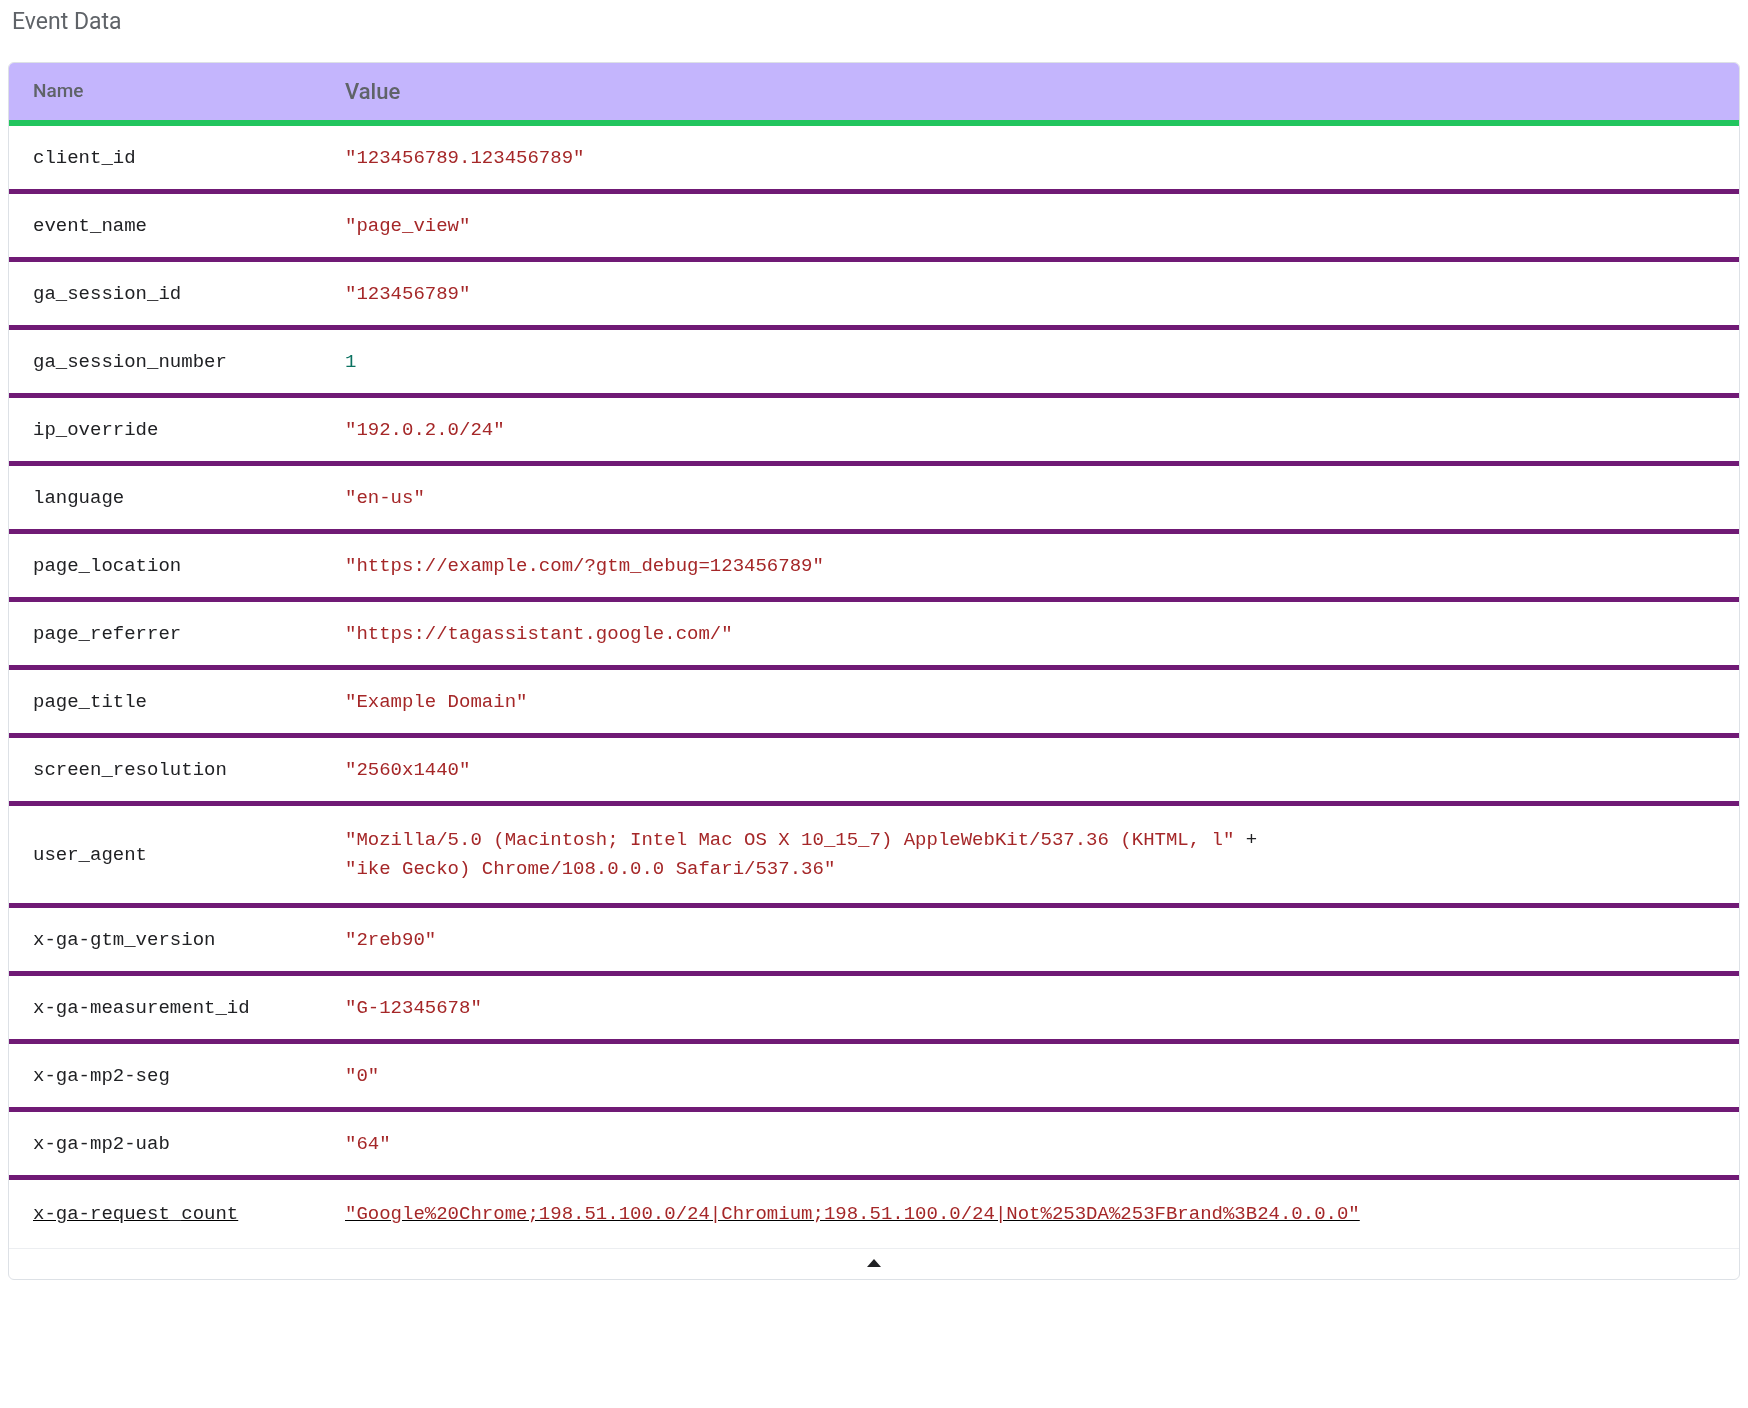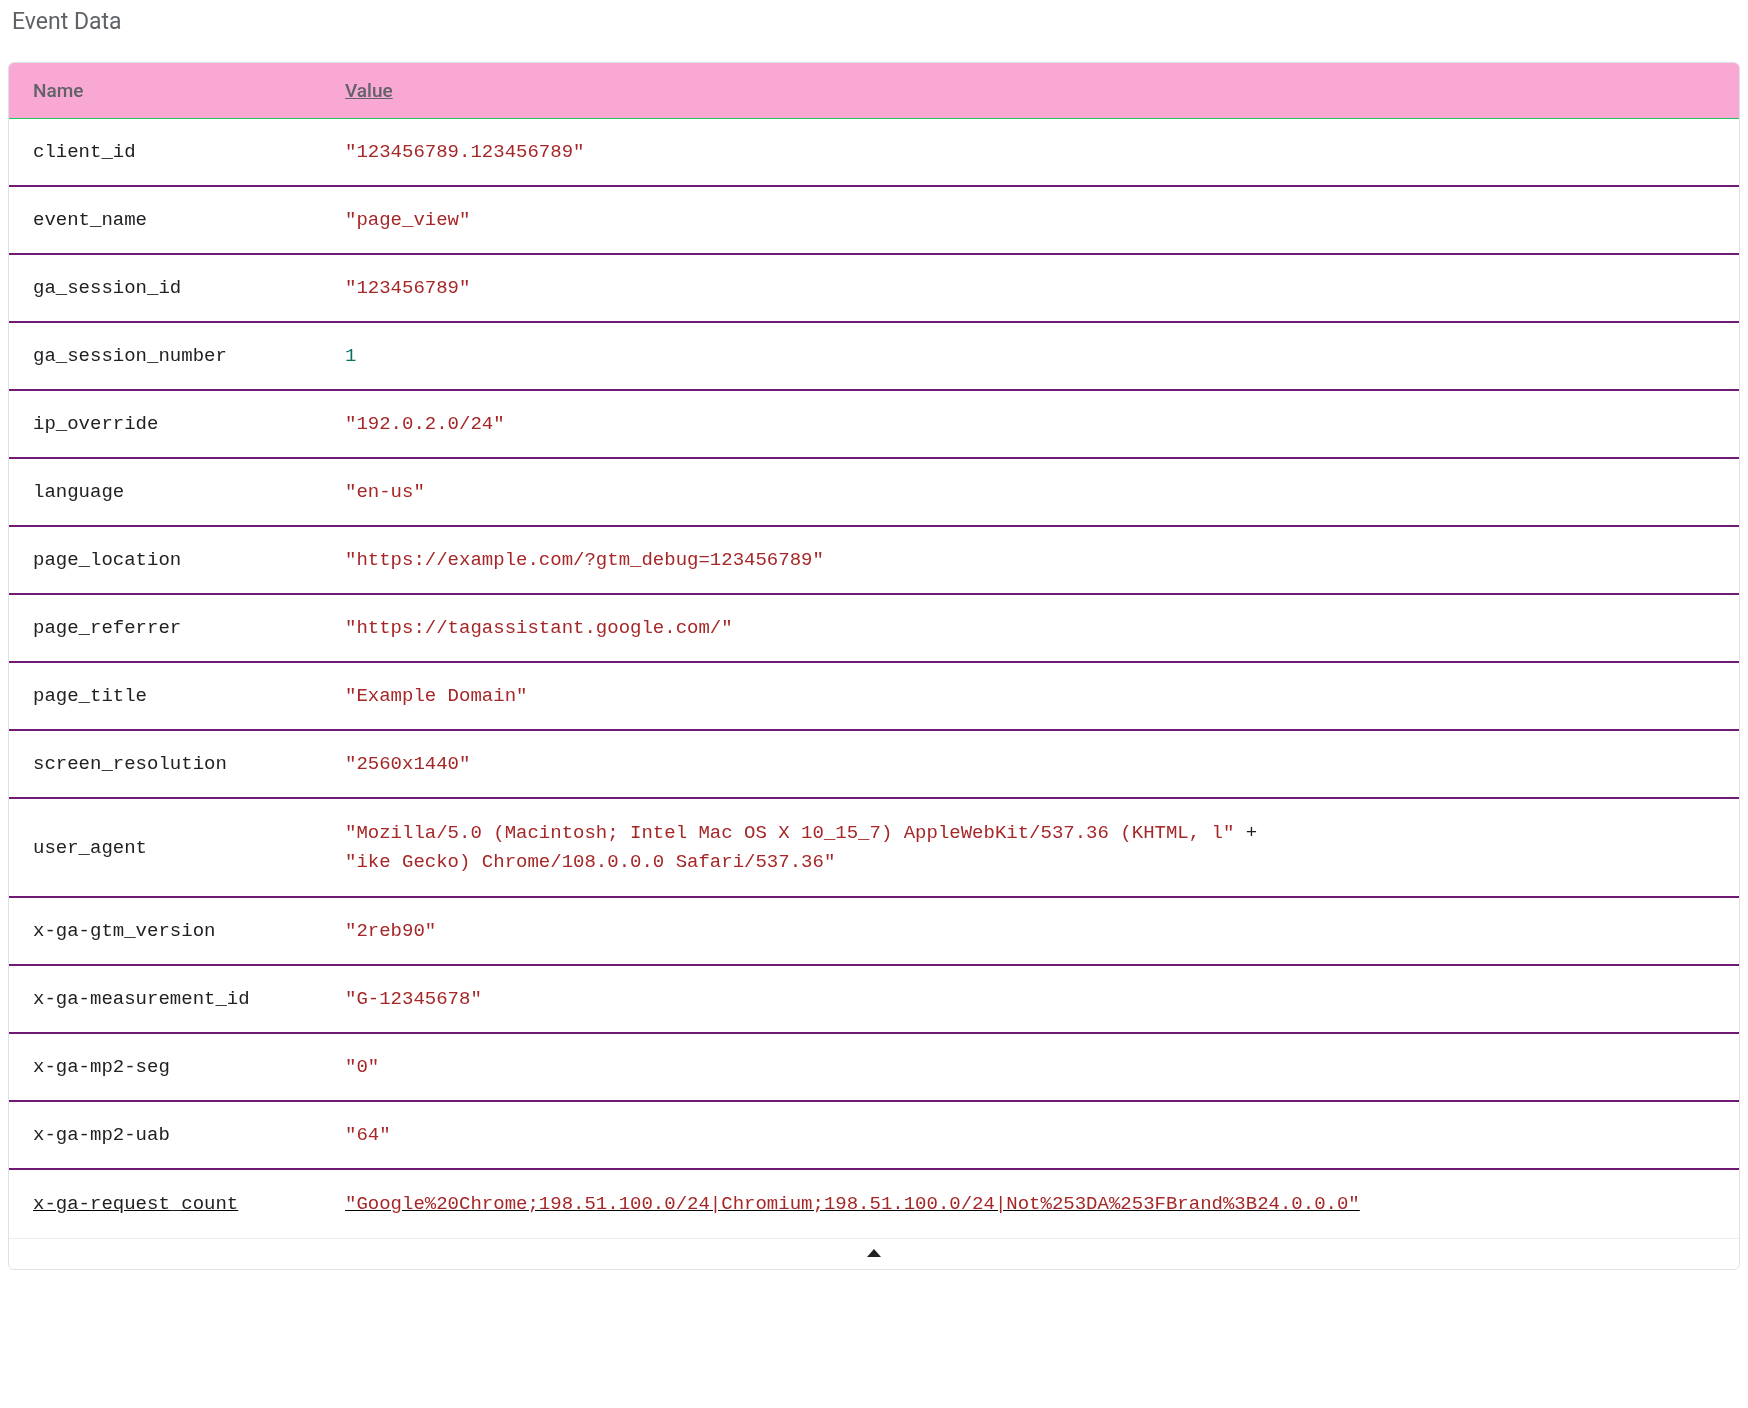--- a/index.html
+++ b/index.html
@@ -27,10 +27,10 @@
       overflow: hidden;
     }
     .table-header {
-      background: #f9a8d4;
+      background: #c4b5fd;
       display: flex;
       padding: 16px 24px;
-      border-bottom: 1px solid #22c55e;
+      border-bottom: 6px solid #22c55e;
     }
     .col-name-header {
       width: 312px;

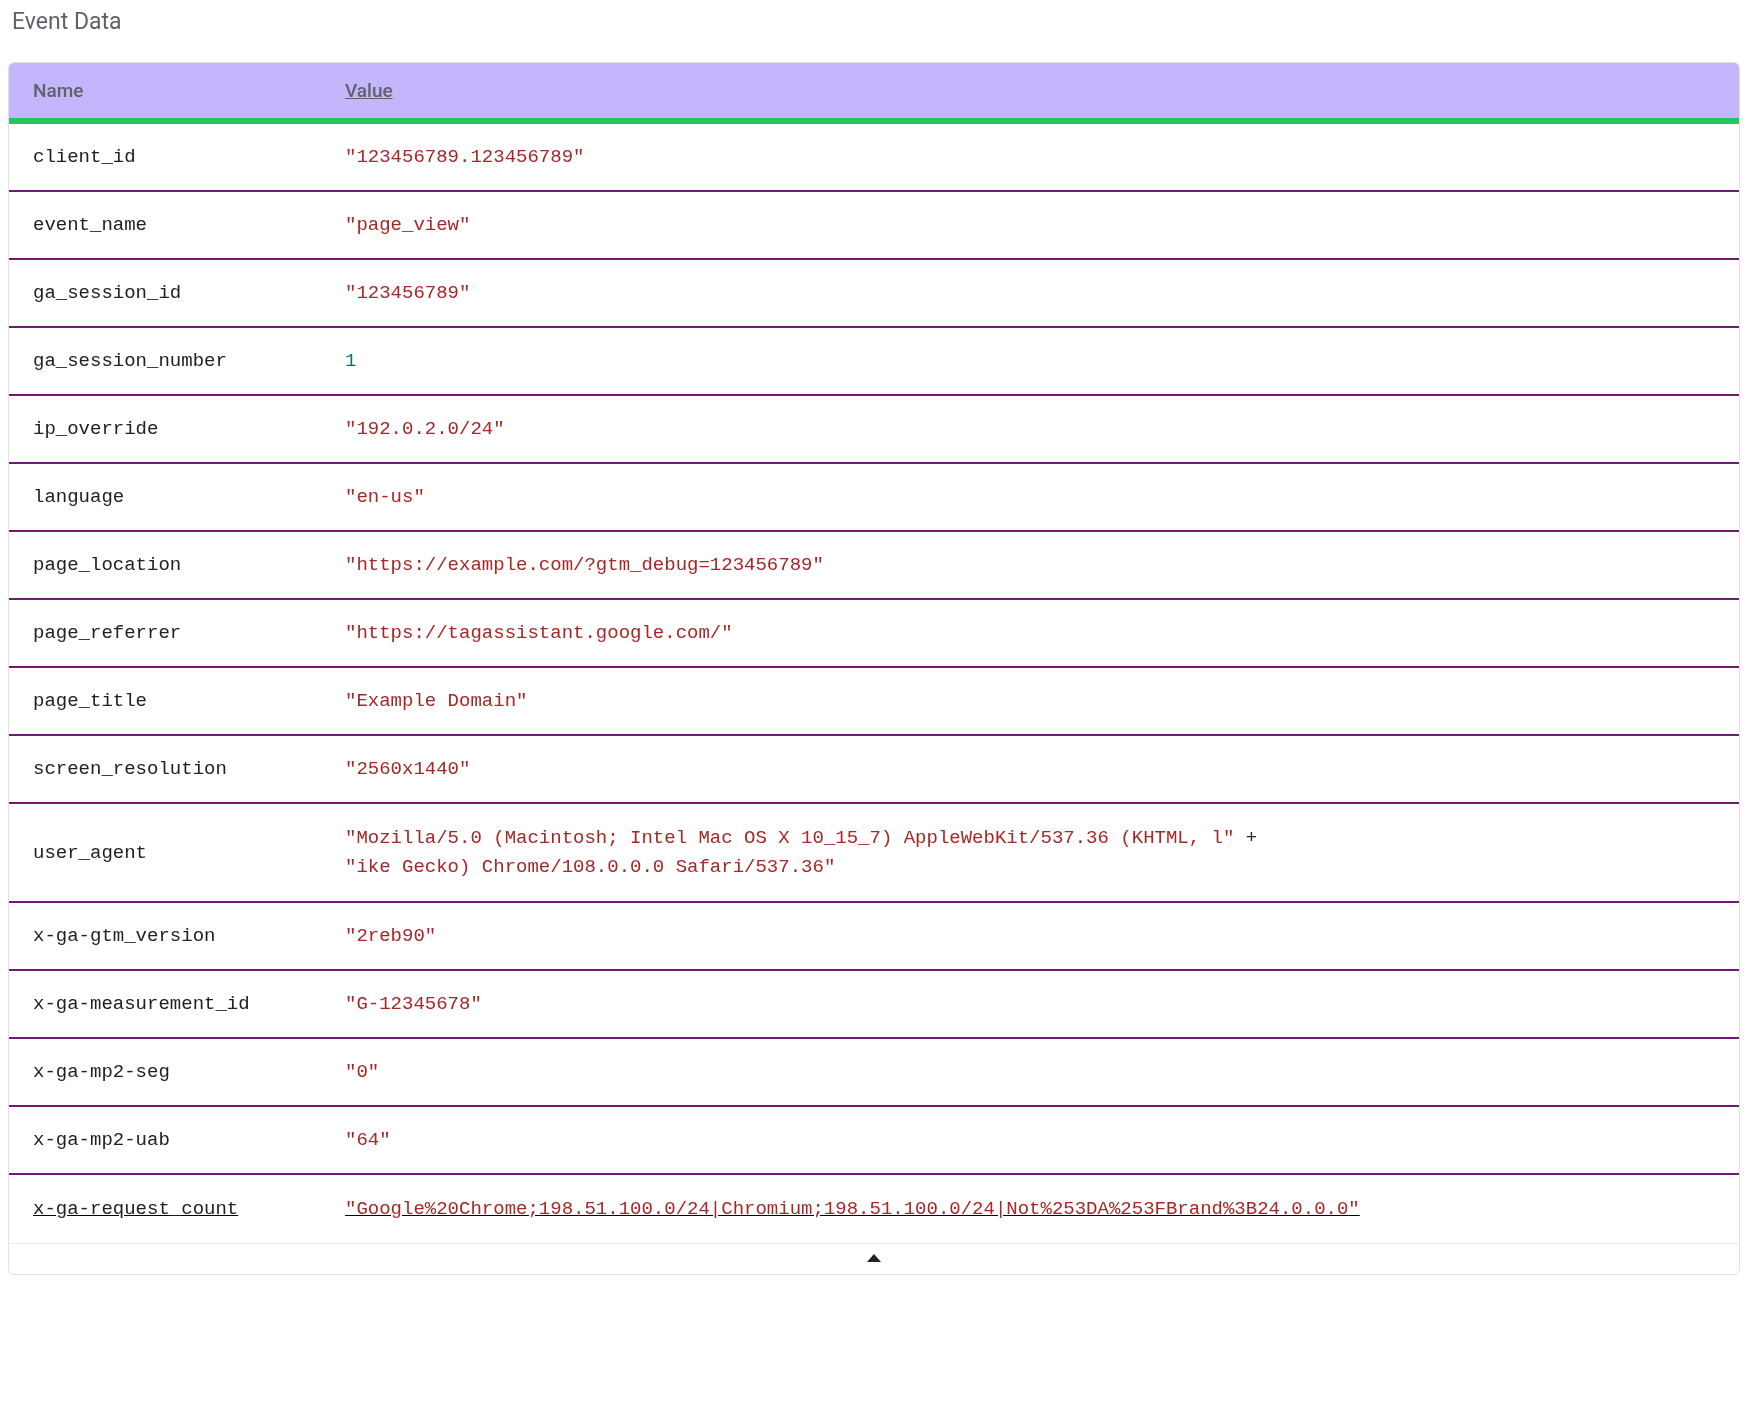--- a/index.html
+++ b/index.html
@@ -42,8 +42,7 @@
       flex: 1;
       color: #5f6368;
       font-weight: 500;
-      font-size: 19px;
-      text-decoration: underline;
+      font-size: 22px;
     }
     .table-row {
       display: flex;

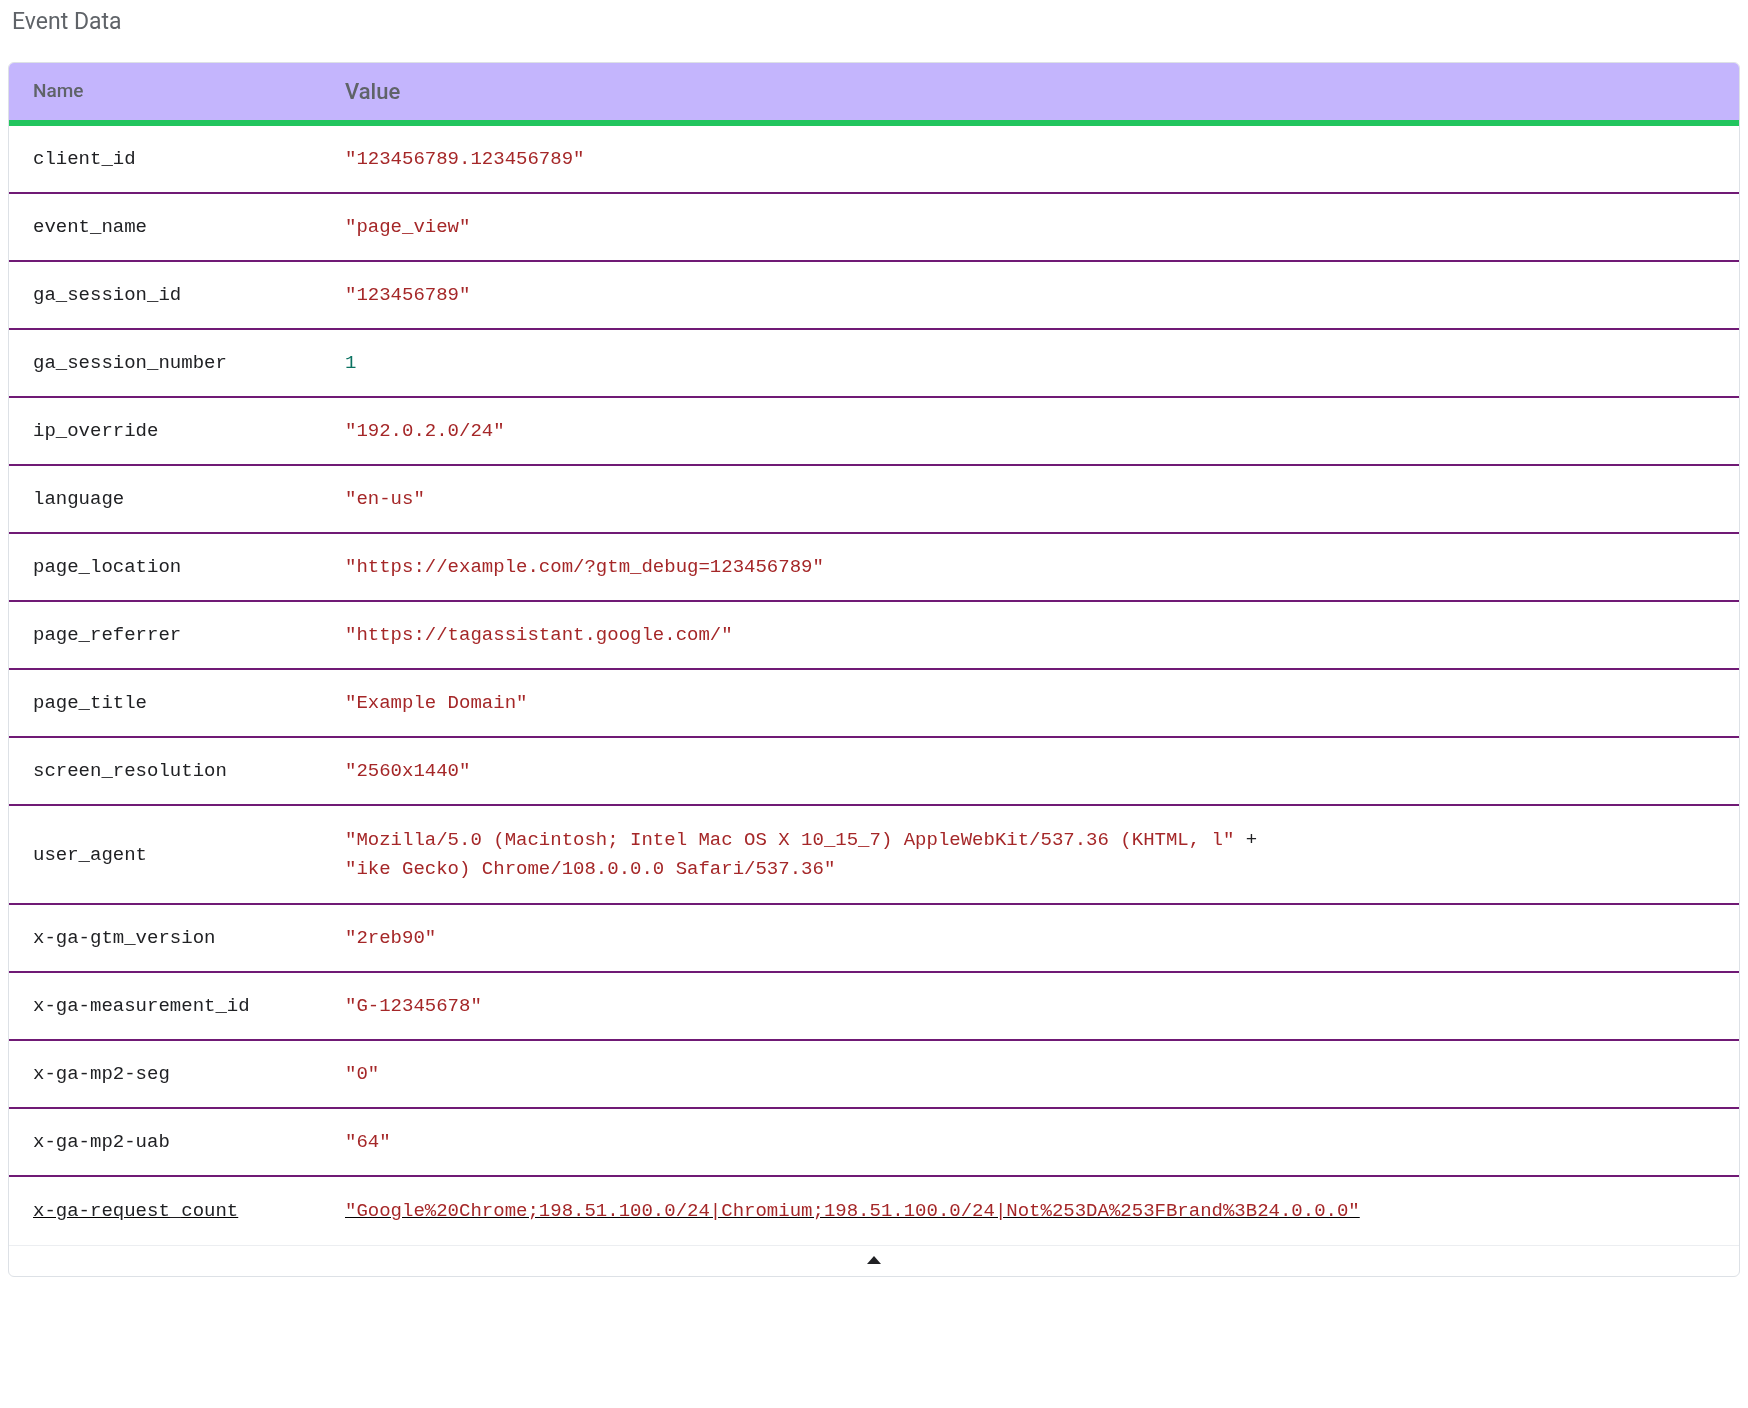--- a/index.html
+++ b/index.html
@@ -48,7 +48,7 @@
       display: flex;
       align-items: center;
       padding: 20px 24px;
-      border-bottom: 2px solid #701a75;
+      border-bottom: 5px solid #701a75;
       min-height: 68px;
     }
     .table-row:last-of-type {

